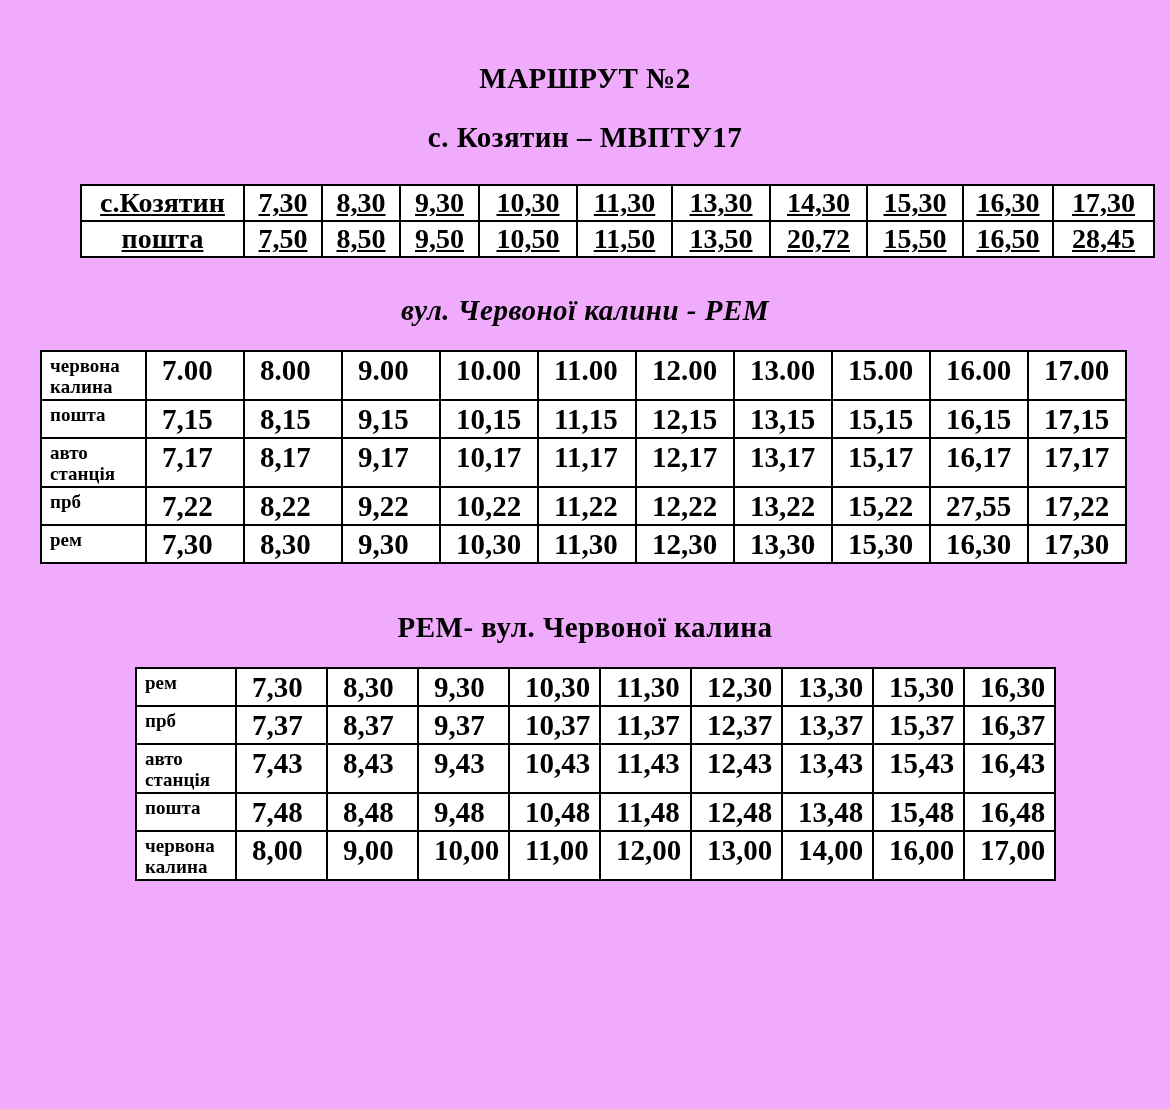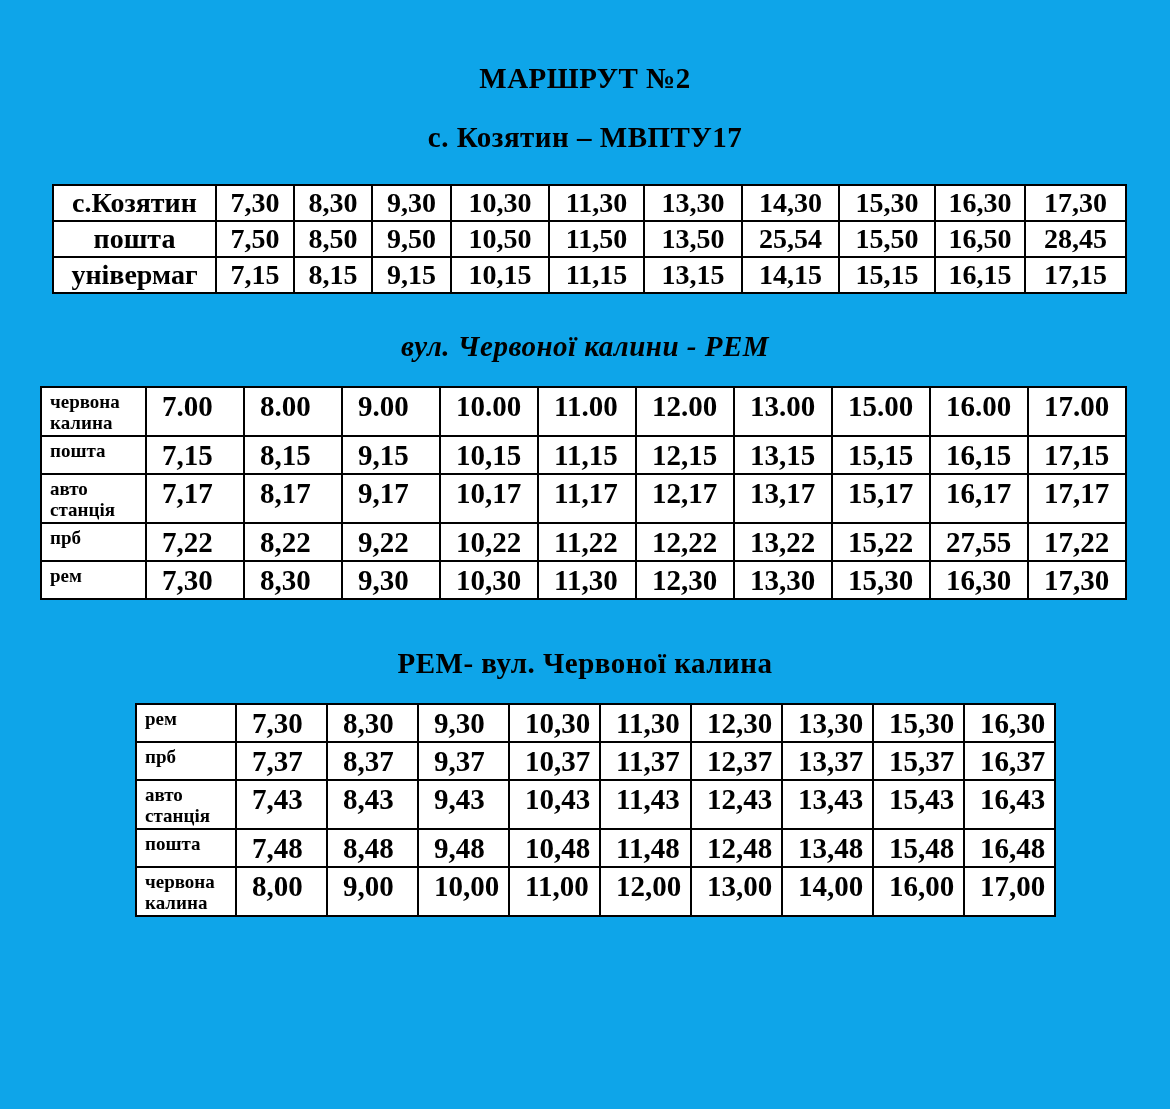--- a/index.html
+++ b/index.html
@@ -16,7 +16,7 @@
     position: relative;
     width: 1170px;
     height: 1109px;
-    background: #0ea5e9;
+    background: #f0abfc;
   }
   .route-title {
     text-align: center;

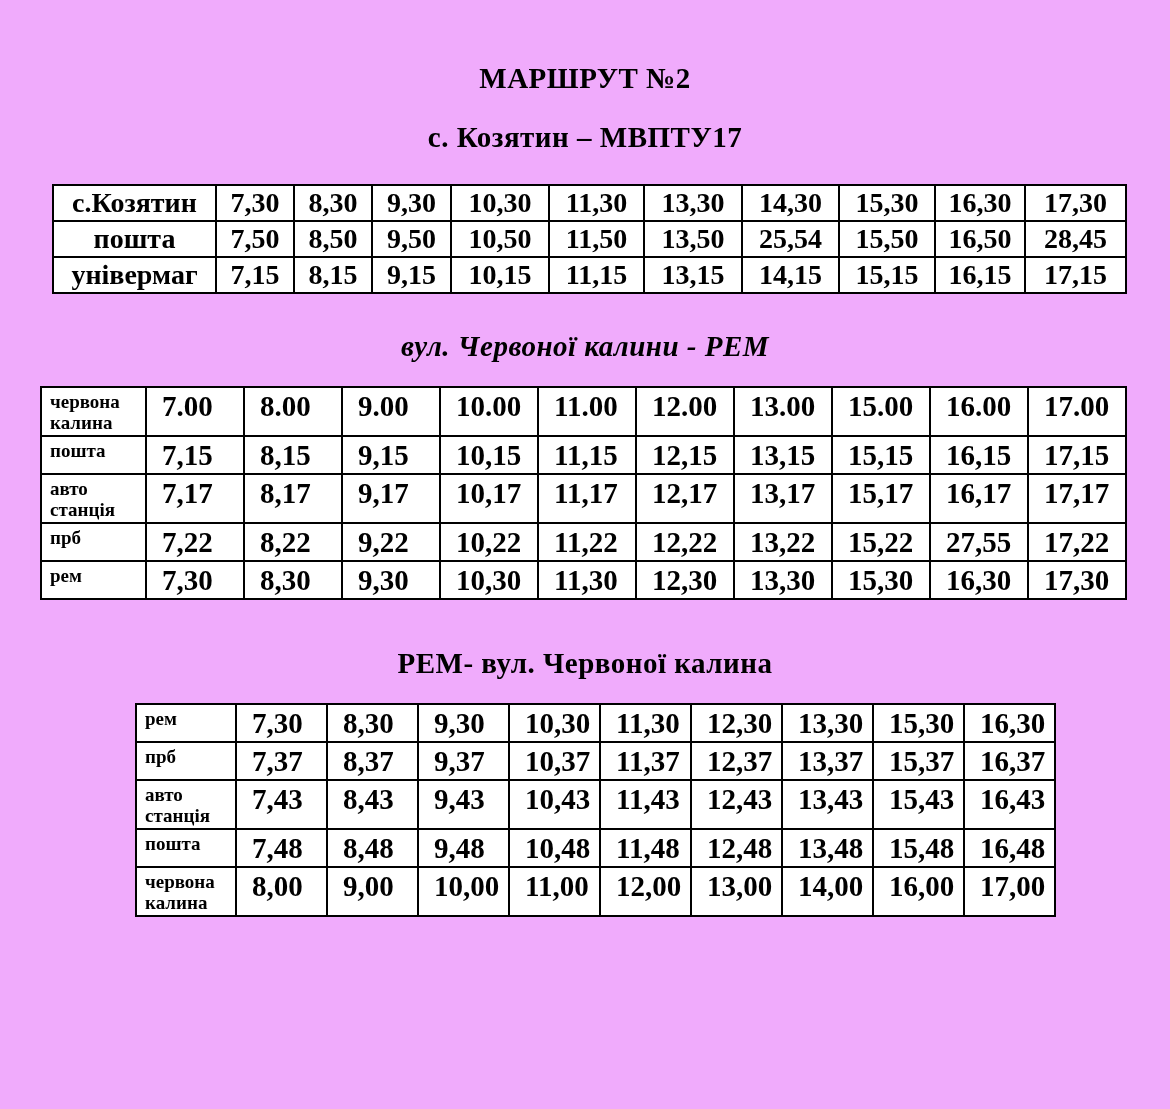--- a/index.html
+++ b/index.html
@@ -44,7 +44,7 @@
   }
 
   
-  .table-route2 { margin: 32px 0 0 52px; }
+  .table-route2 { margin: 32px 0 0 80px; text-decoration: underline; }
   .table-route2 td {
     height: 34px;
     text-align: center;

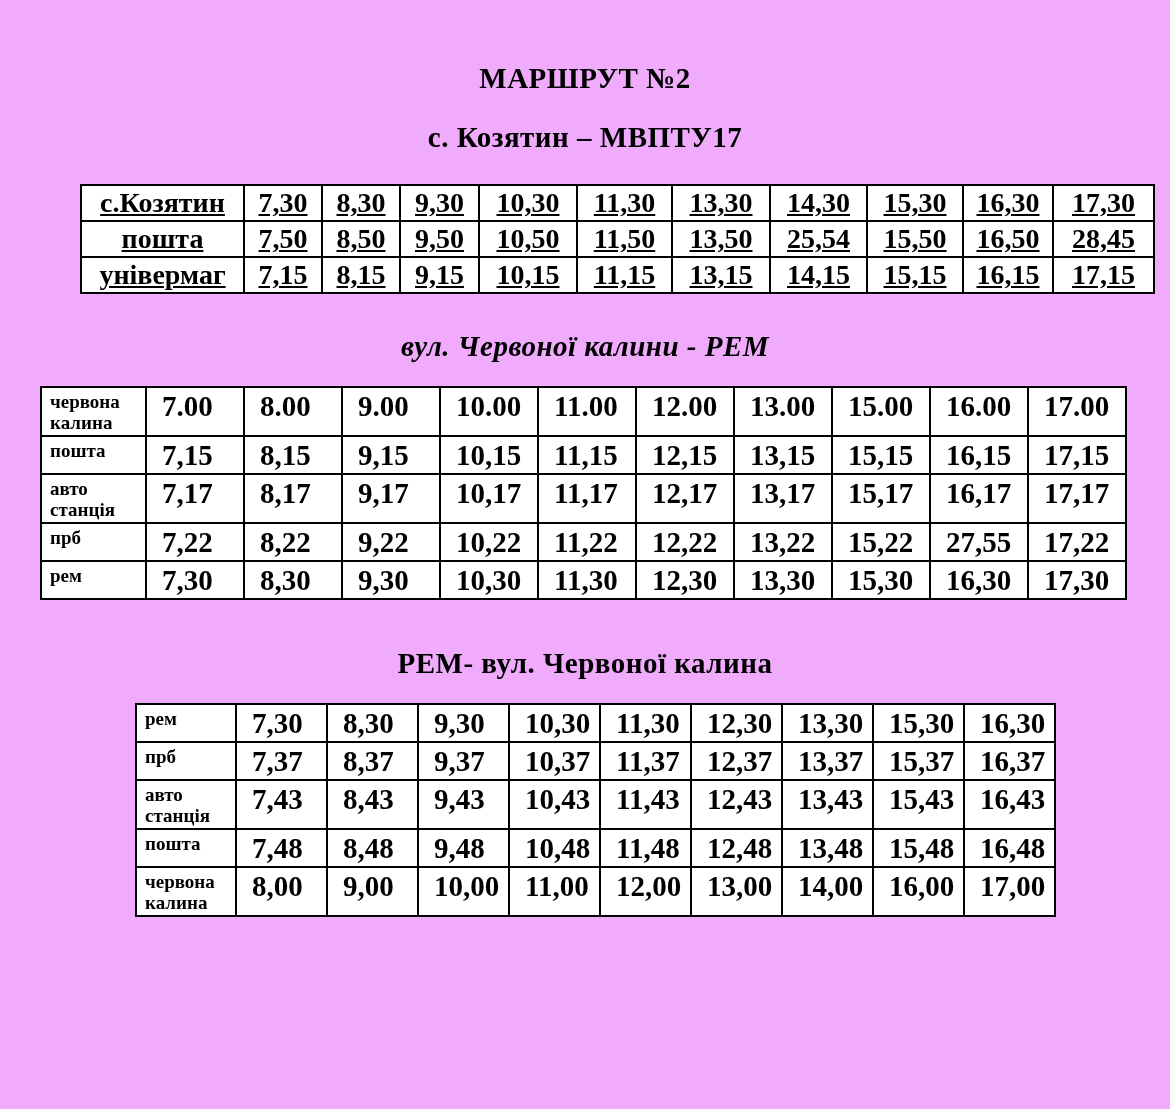--- a/index.html
+++ b/index.html
@@ -118,7 +118,7 @@
           <td class="time-cell">10,50</td>
           <td class="time-cell">11,50</td>
           <td class="time-cell">13,50</td>
-          <td class="time-cell">25,54</td>
+          <td class="time-cell">20,72</td>
           <td class="time-cell">15,50</td>
           <td class="time-cell">16,50</td>
           <td class="time-cell">28,45</td>

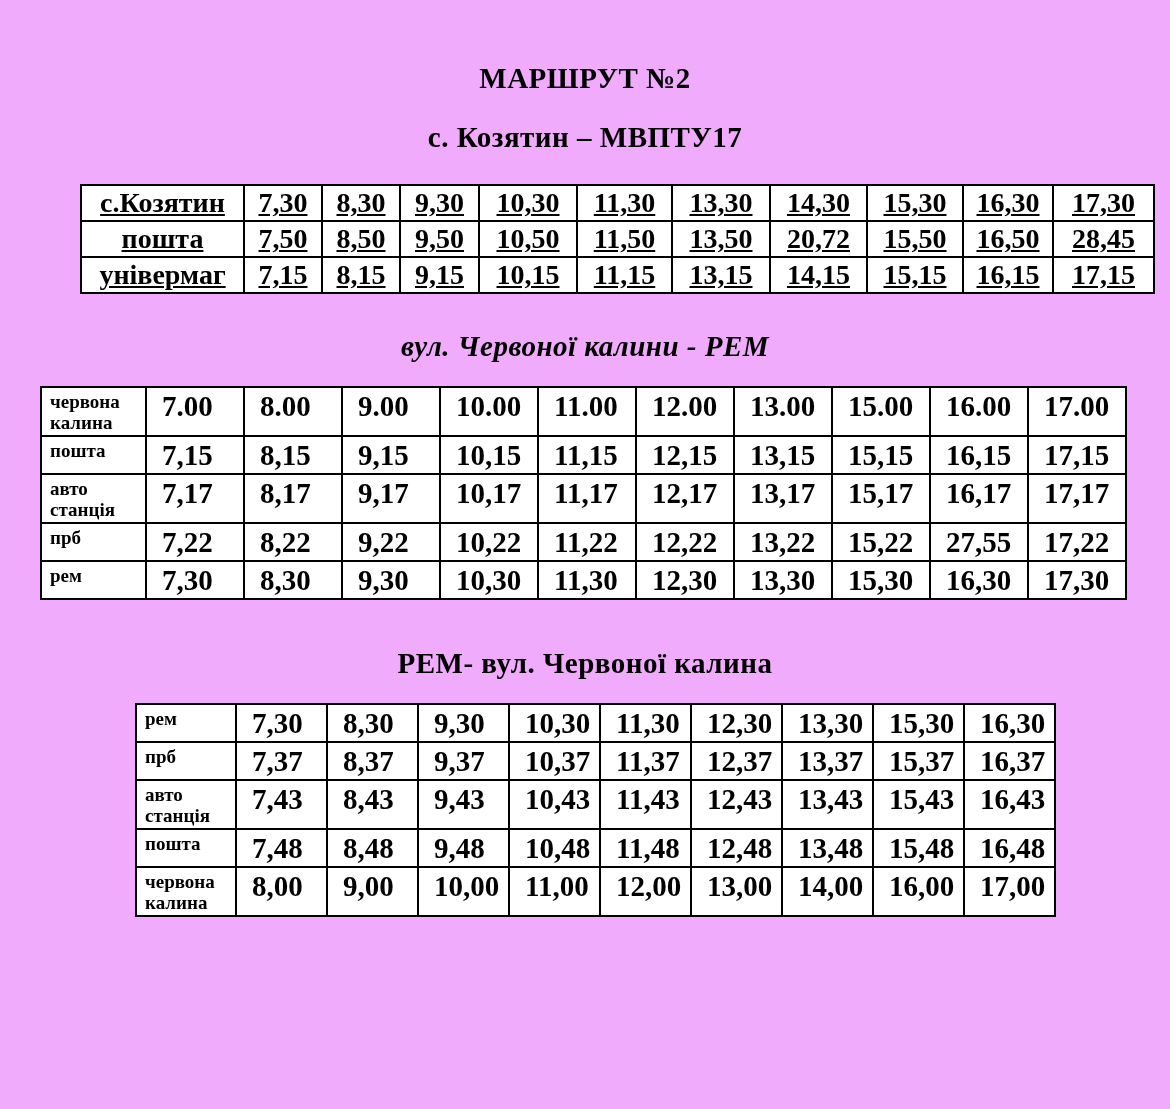--- a/index.html
+++ b/index.html
@@ -123,19 +123,6 @@
           <td class="time-cell">16,50</td>
           <td class="time-cell">28,45</td>
         </tr>
-        <tr>
-          <td class="label-cell">універмаг</td>
-          <td class="time-cell">7,15</td>
-          <td class="time-cell">8,15</td>
-          <td class="time-cell">9,15</td>
-          <td class="time-cell">10,15</td>
-          <td class="time-cell">11,15</td>
-          <td class="time-cell">13,15</td>
-          <td class="time-cell">14,15</td>
-          <td class="time-cell">15,15</td>
-          <td class="time-cell">16,15</td>
-          <td class="time-cell">17,15</td>
-        </tr>
       </tbody>
   </table>
 

